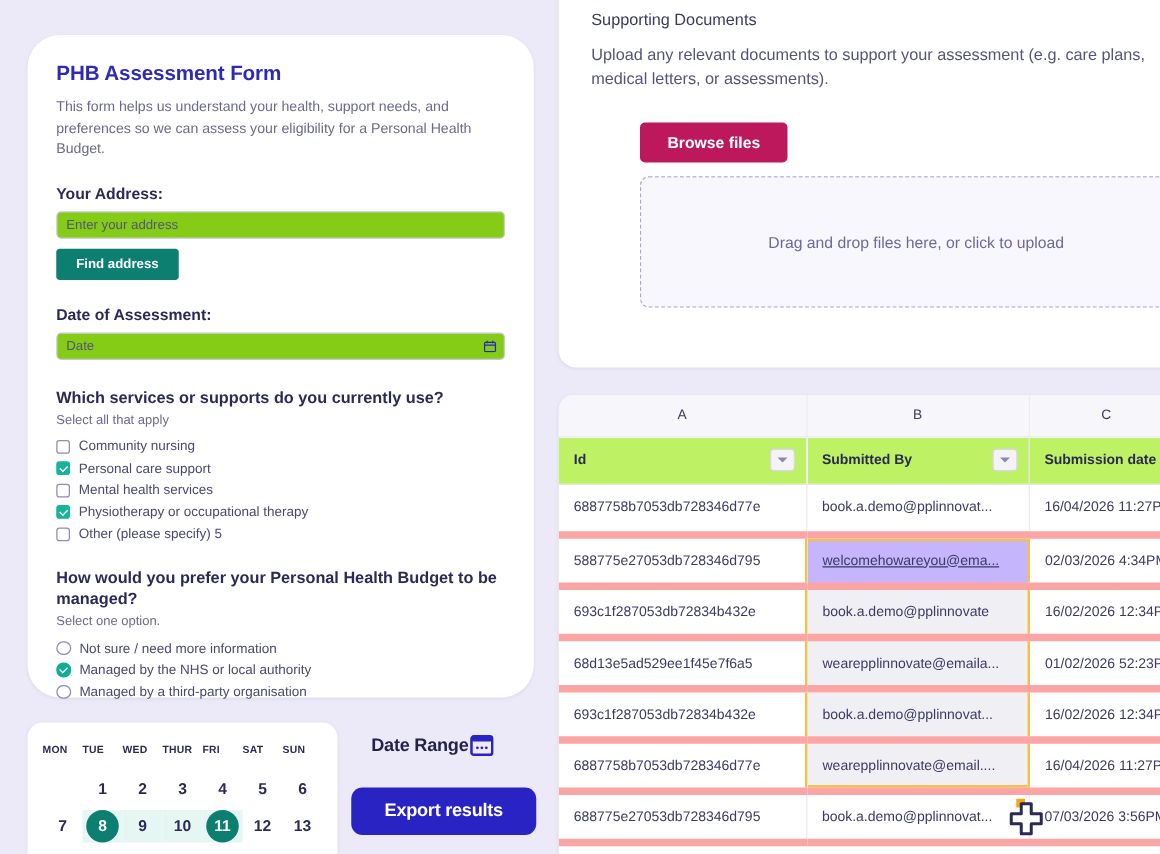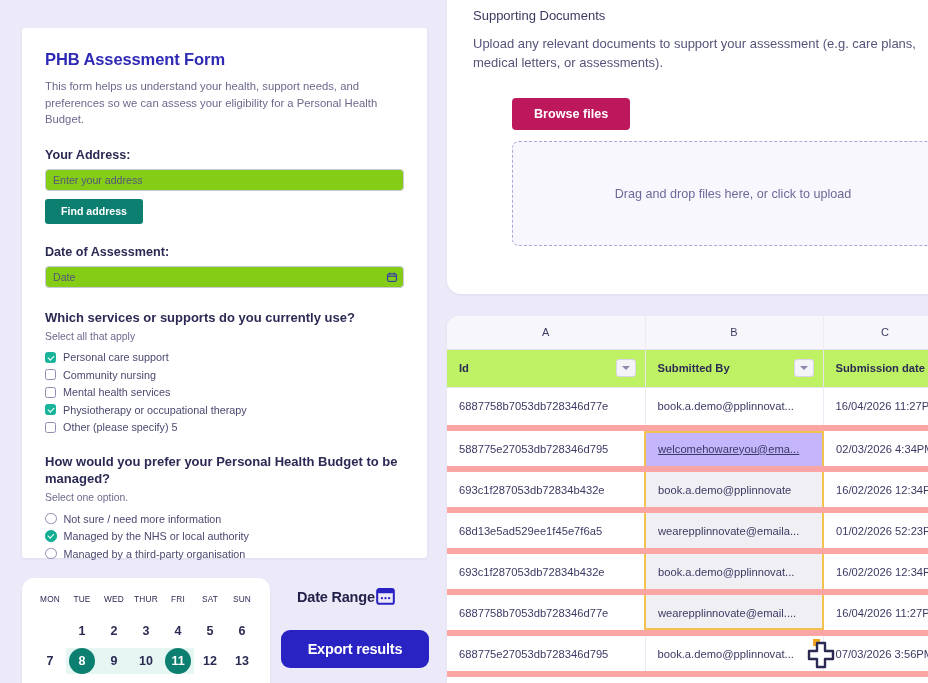--- a/index.html
+++ b/index.html
@@ -18,7 +18,7 @@
     position: absolute; left: 22px; top: 28px;
     width: 405px; height: 530px;
     background: #ffffff;
-    border-radius: 3px;
+    border-radius: 26px;
     box-shadow: 0 1px 3px rgba(60,50,120,0.07);
     padding: 22px 23px 0 23px;
   }

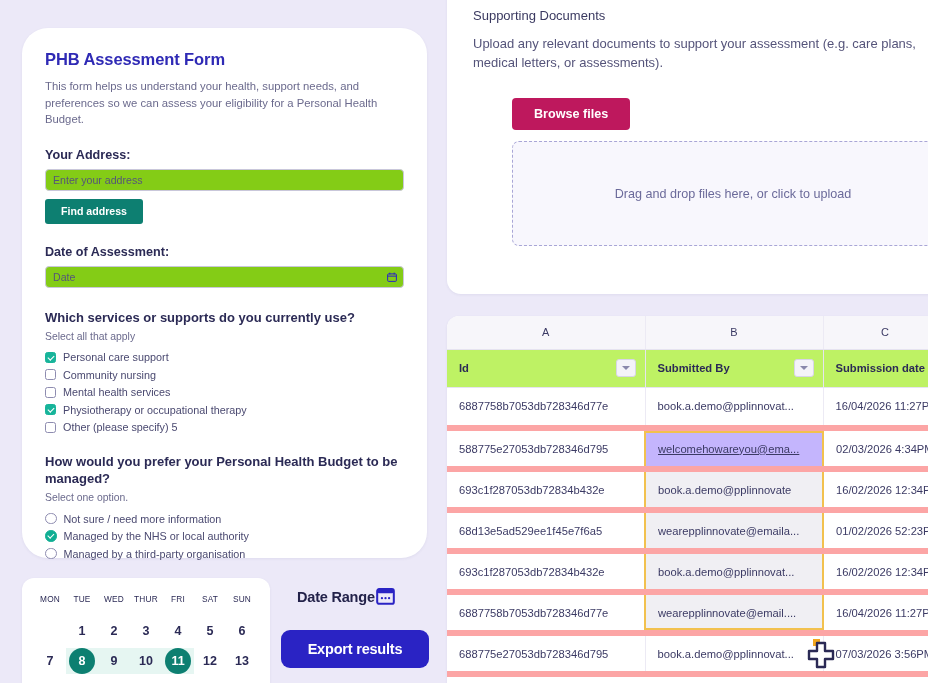--- a/index.html
+++ b/index.html
@@ -274,12 +274,12 @@
     <div class="q-hint">Select all that apply</div>
     <div>
       <label class="opt">
+        <span class="cbx"></span>
+        <span>Community nursing</span>
+      </label>
+      <label class="opt">
         <span class="cbx on"></span>
         <span>Personal care support</span>
-      </label>
-      <label class="opt">
-        <span class="cbx"></span>
-        <span>Community nursing</span>
       </label>
       <label class="opt">
         <span class="cbx"></span>

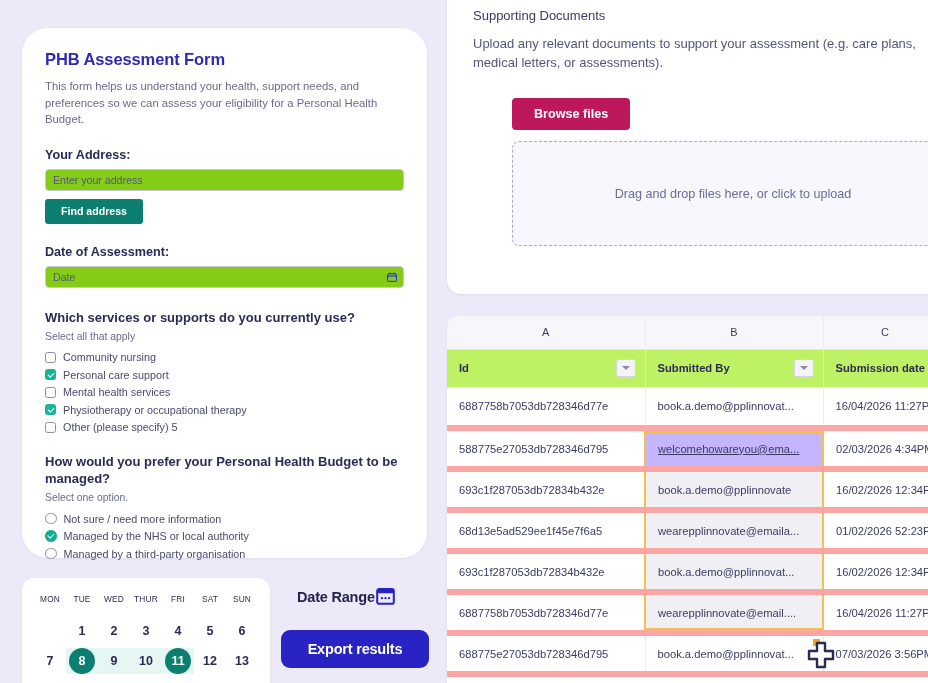--- a/index.html
+++ b/index.html
@@ -109,7 +109,7 @@
   }
   .cal-grid { display: grid; grid-template-columns: repeat(7, 1fr); }
   .cal-dow {
-    text-align: center; font-size: 8.3px; font-weight: normal;
+    font-size: 8.3px; font-weight: bold;
     color: #2b2a55; letter-spacing: 0.2px; padding-bottom: 12px;
   }
   .cal-cellwrap {

